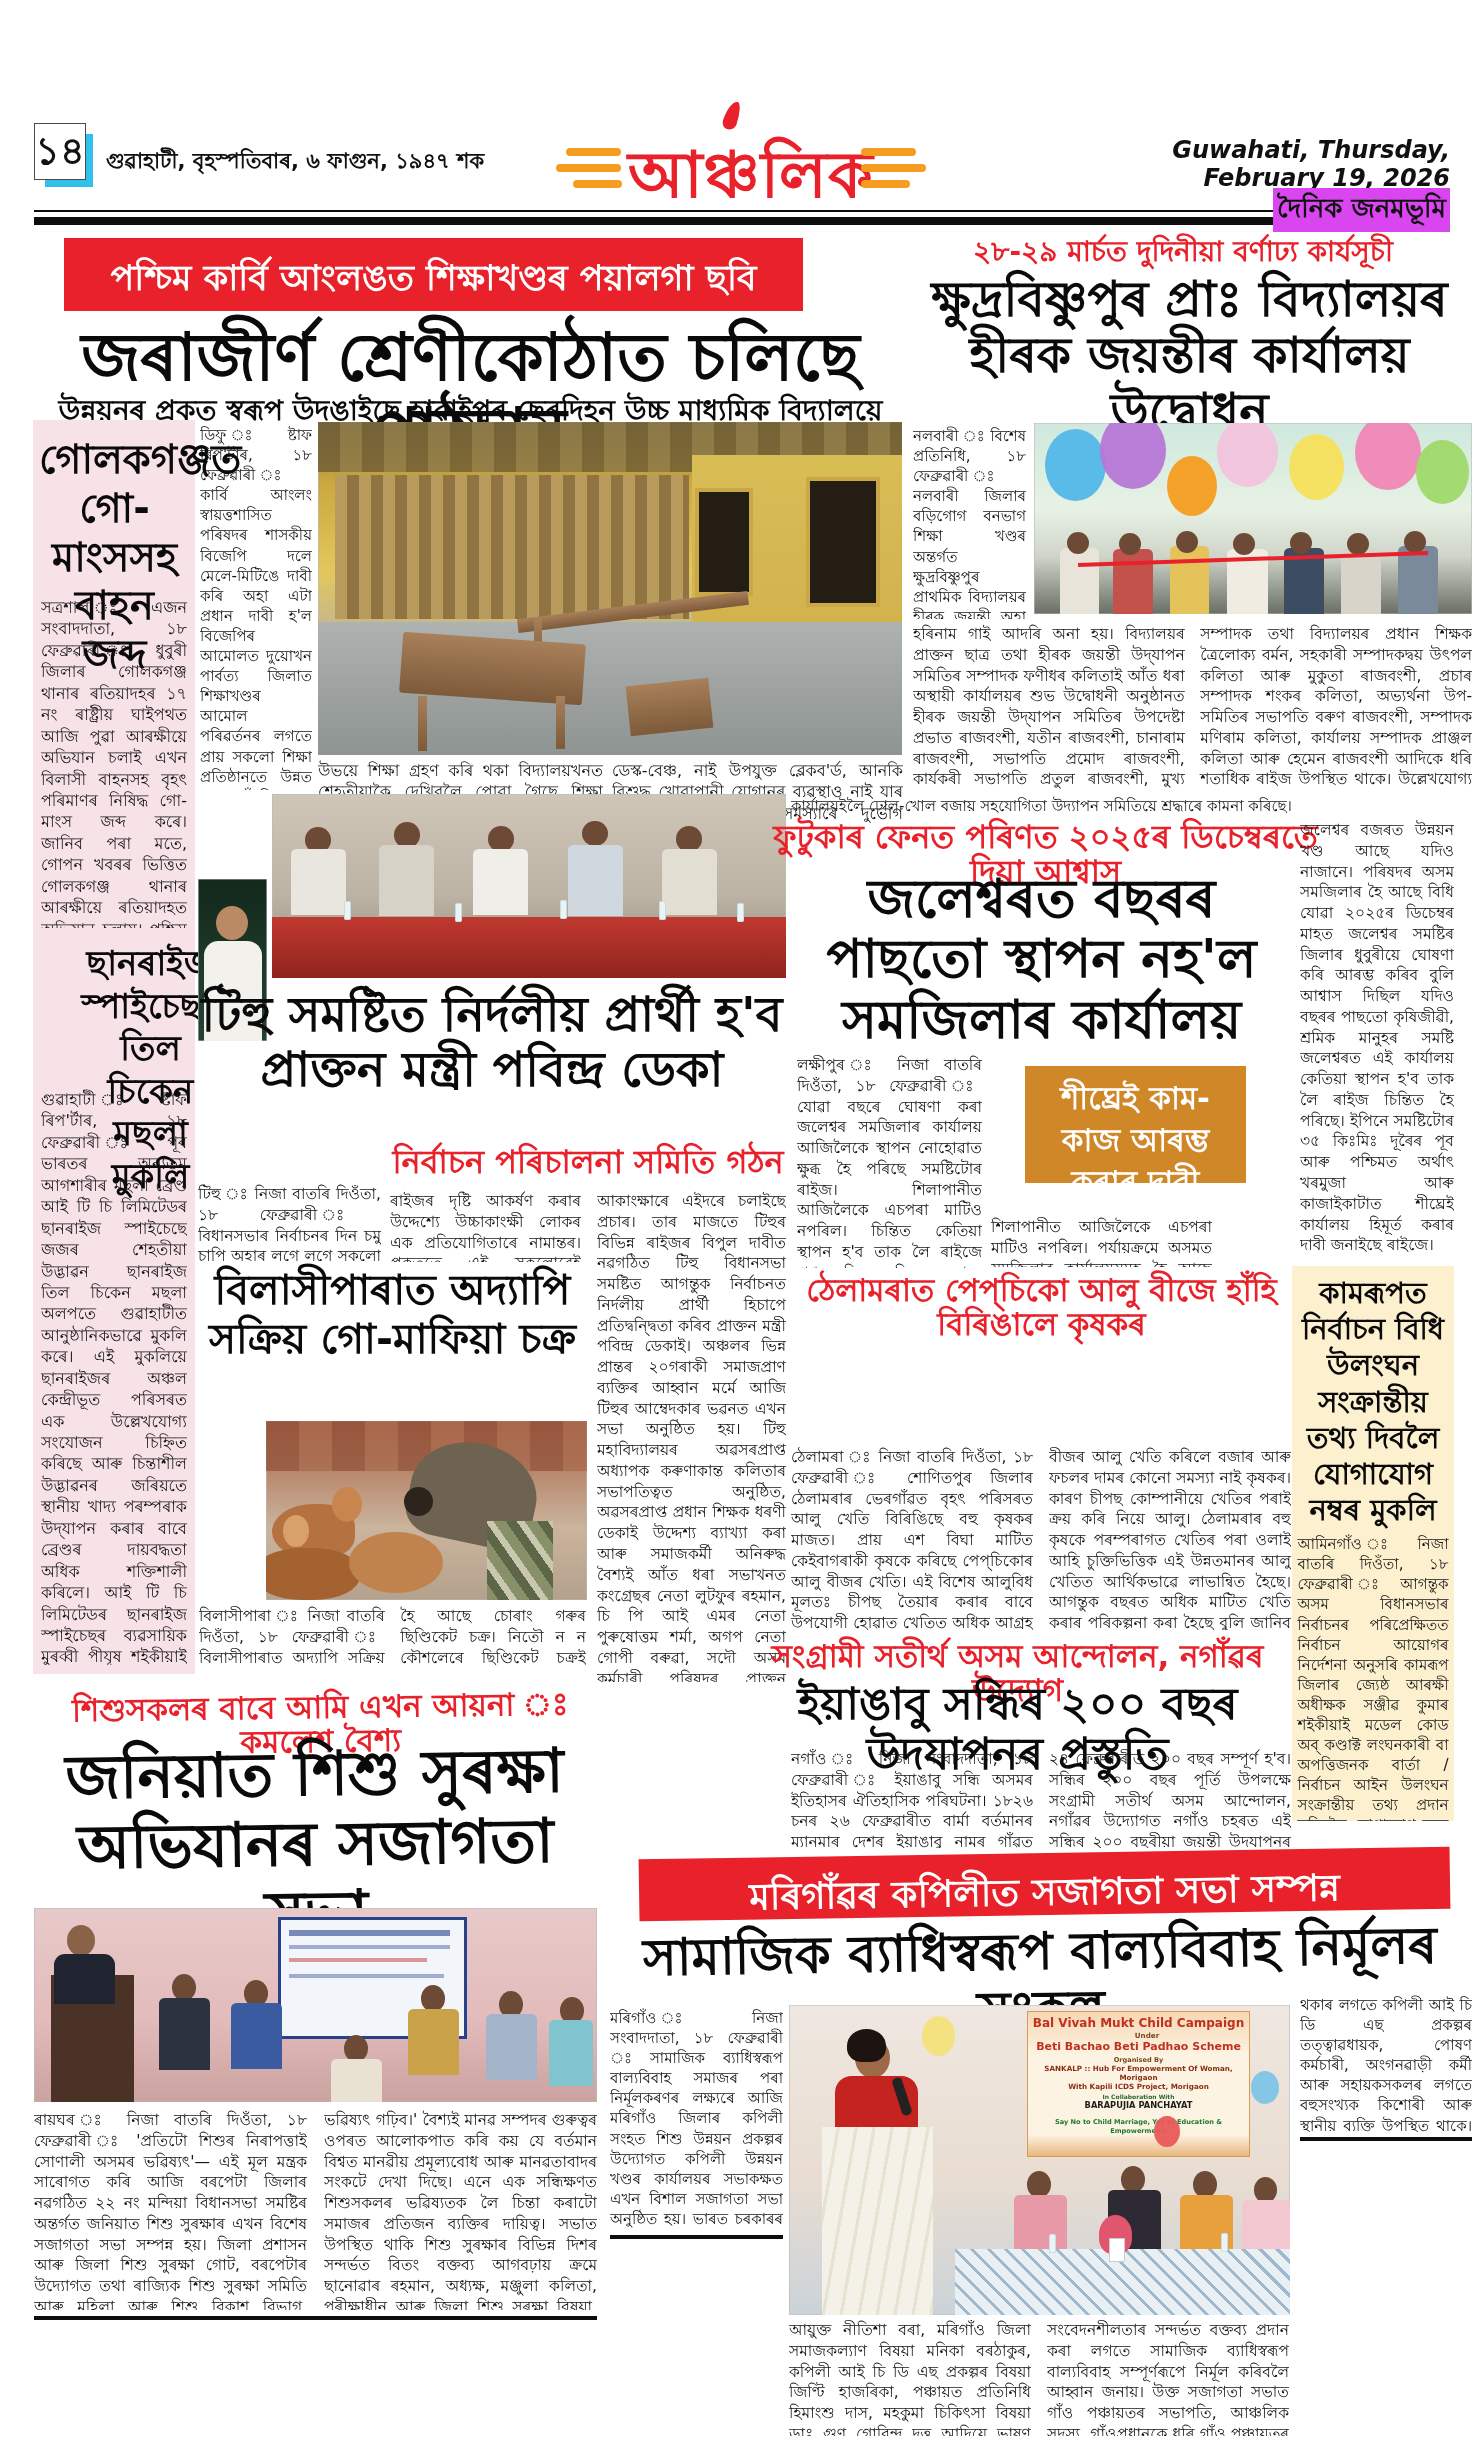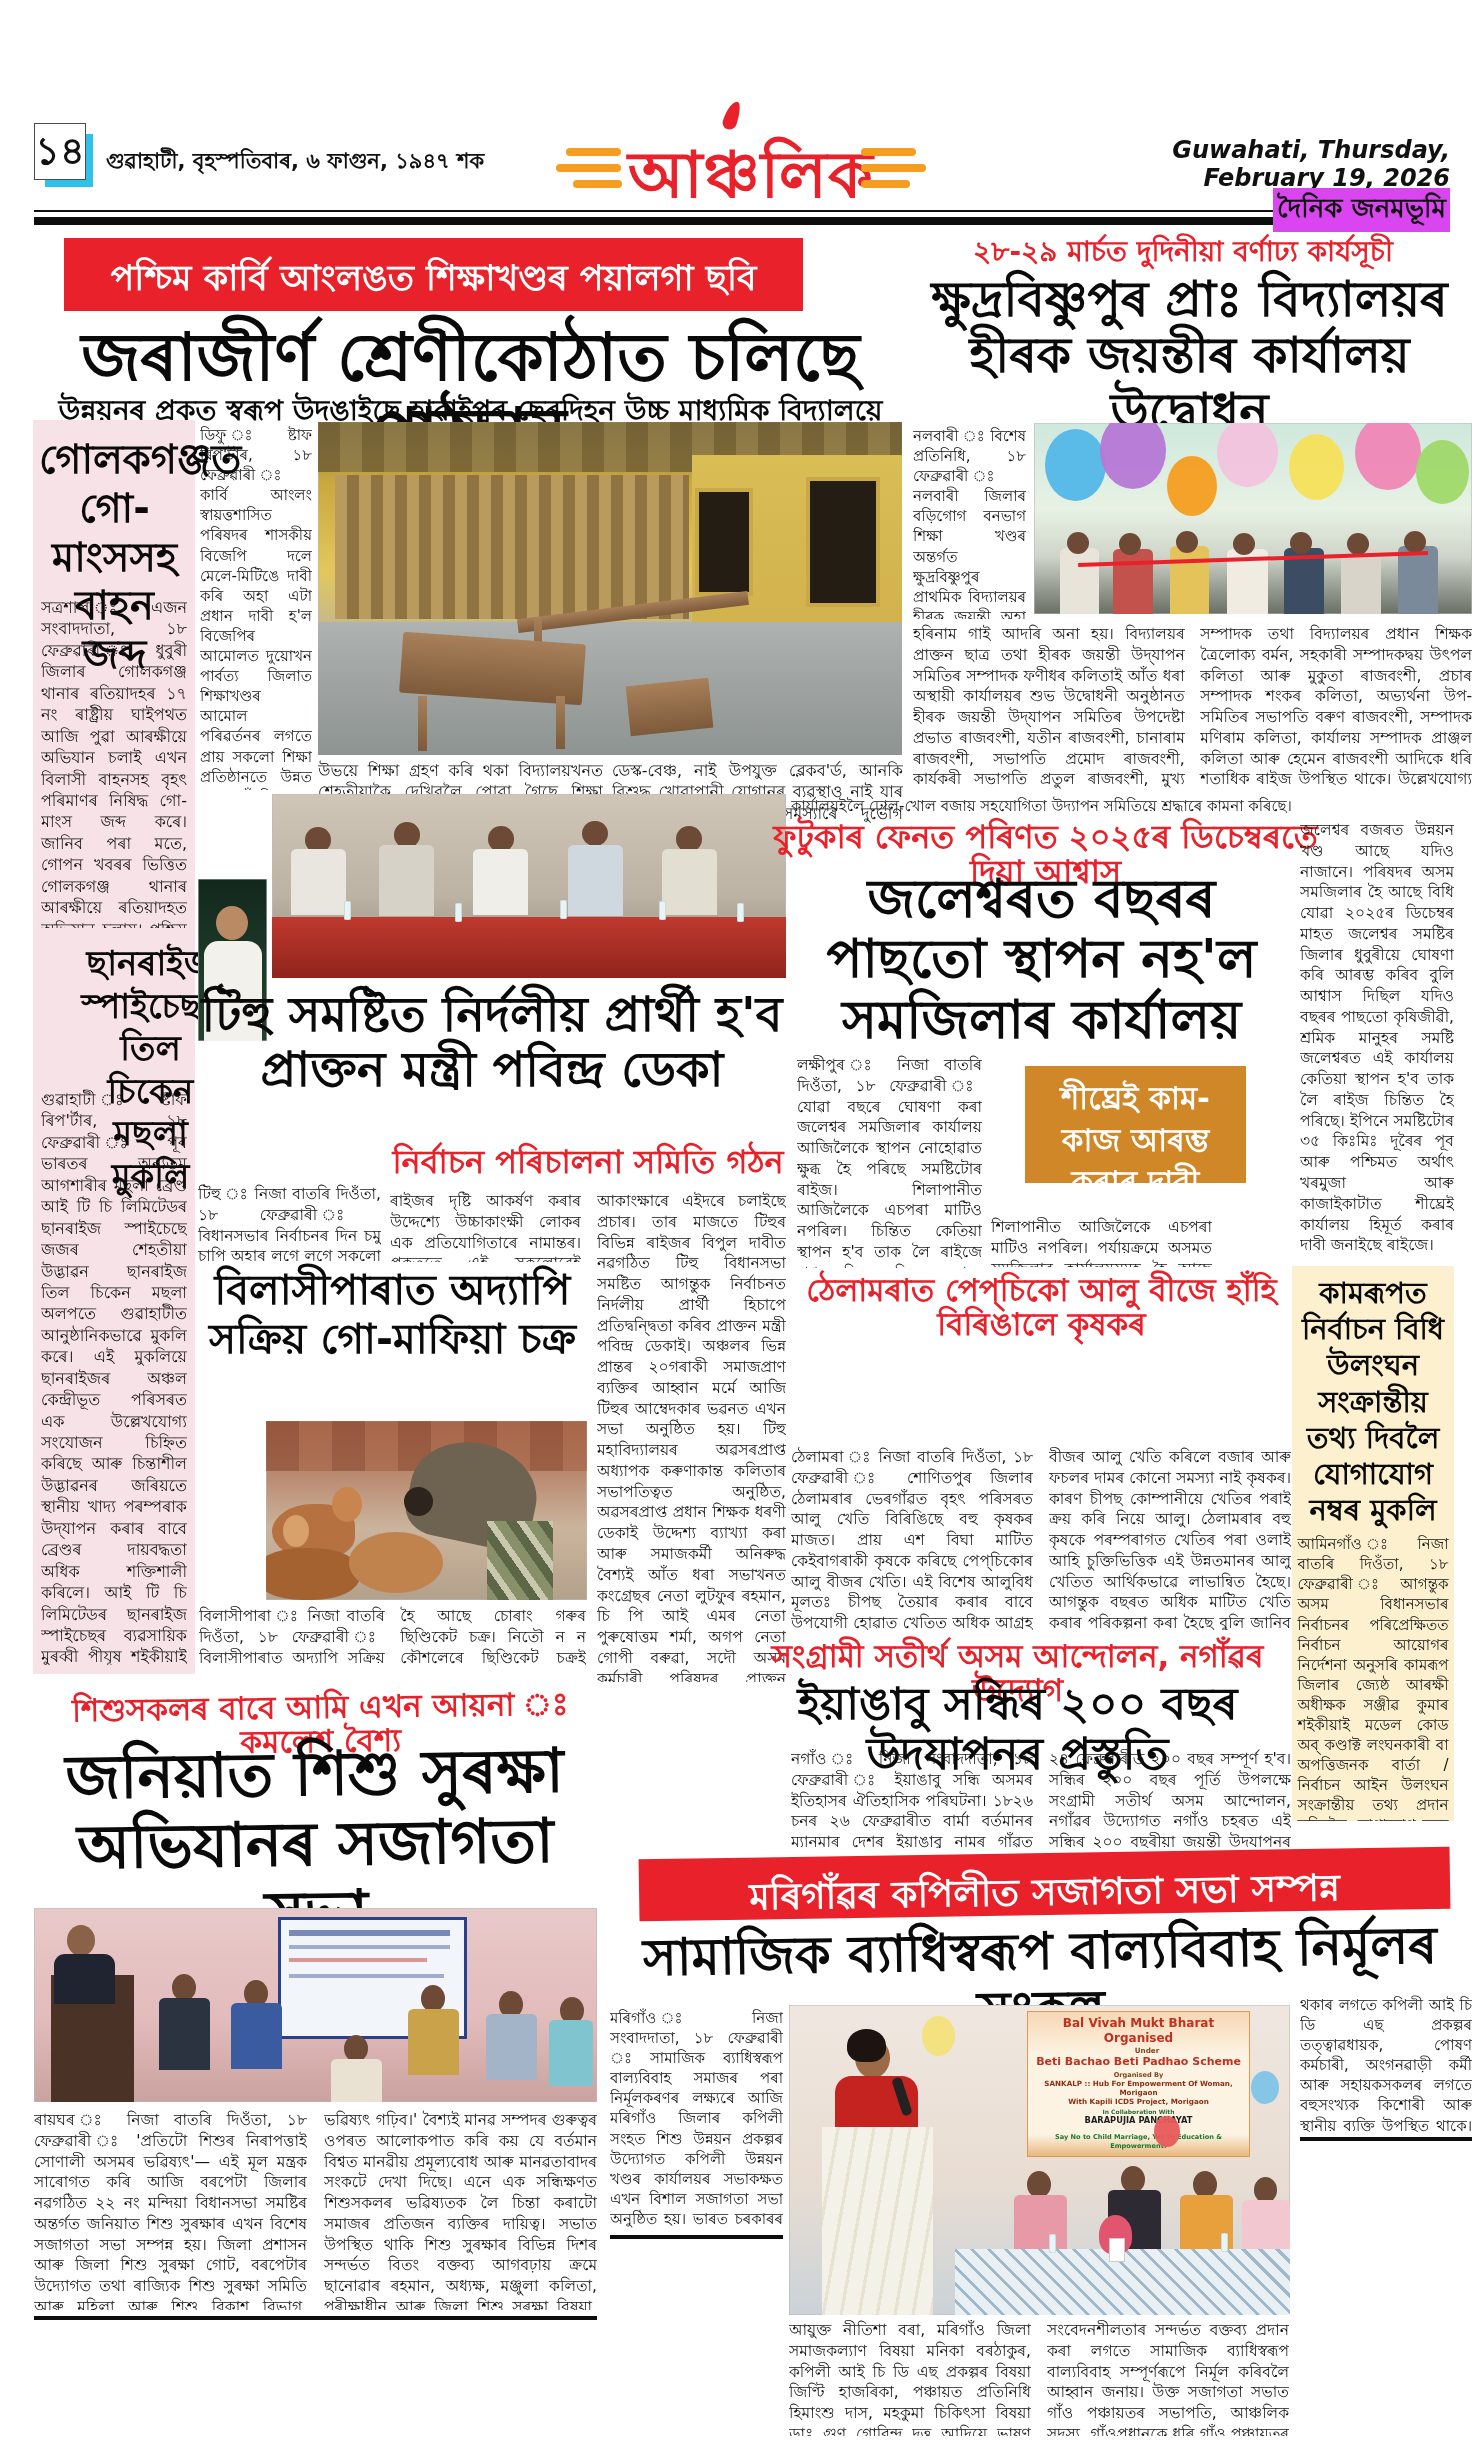--- a/index.html
+++ b/index.html
@@ -230,7 +230,7 @@
 
   <div class="abs photo pframe" style="left:789px;top:2005px;width:501px;height:310px;background:linear-gradient(180deg,#efe7e0 0%,#e9ddd2 55%,#cbd3d8 100%);">
     <div class="abs" style="left:238px;top:5.5px;width:221px;height:144px;background:linear-gradient(180deg,#f6d7b4,#fdf3e3 30%,#fdf3e3 85%,#e8b87e);border:1.7px solid #d89a55;text-align:center;color:#8a2f14;">
-      <div class="tinytxt" style="font-size:12px;color:#c0311e;margin-top:4.4px;">Bal Vivah Mukt Bharat Organised</div>
+      <div class="tinytxt" style="font-size:12px;color:#c0311e;margin-top:4.4px;">Bal Vivah Mukt Child Campaign</div>
       <div class="tinytxt" style="font-size:7.2px;color:#7a4a1e;padding-left:17px;">Under</div>
       <div class="tinytxt" style="font-size:11px;color:#c0311e;">Beti Bachao Beti Padhao Scheme</div>
       <div class="tinytxt" style="font-size:6.6px;color:#7a4a1e;margin-top:2.2px;">Organised By</div>

